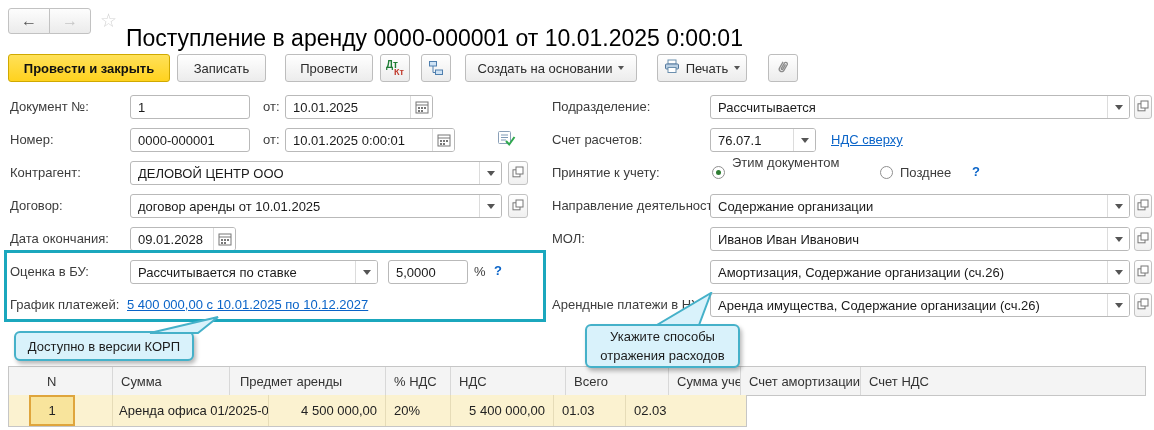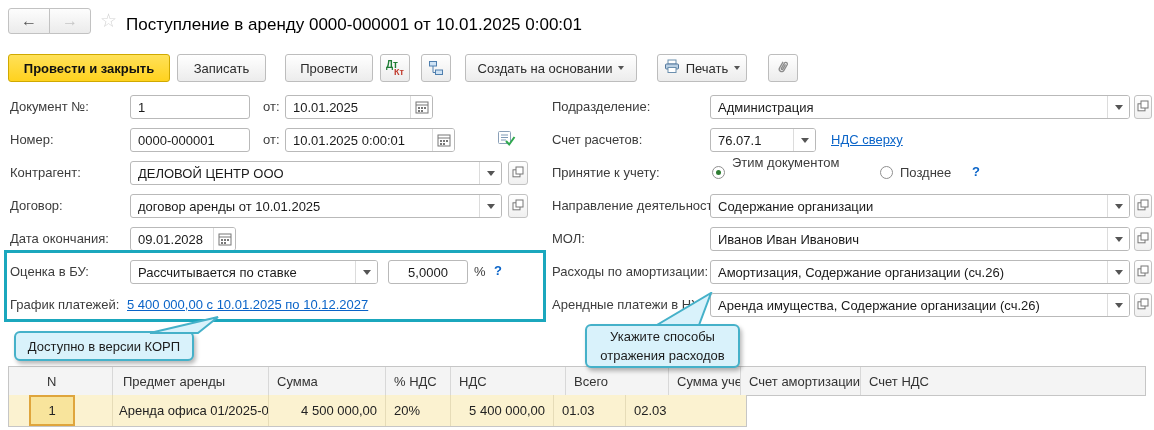--- a/index.html
+++ b/index.html
@@ -14,7 +14,7 @@
   .nav-btn:first-child{border-radius:3px 0 0 3px}
   .nav-btn:last-child{border-radius:0 3px 3px 0;margin-left:-1px;color:#c6c6c6}
   .star{position:absolute;left:100px;top:9px;font-size:19px;color:#d2d2d2;cursor:pointer}
-  .title{position:absolute;left:126px;top:15px;font-size:17px;font-weight:normal;color:#000;white-space:nowrap}
+  .title{position:absolute;left:126px;top:25px;font-size:23px;font-weight:normal;color:#000;white-space:nowrap}
   
   .btn{position:absolute;height:28px;display:flex;align-items:center;justify-content:center;gap:6px;
        background:linear-gradient(#ffffff,#ececec);border:1px solid #bdbdbd;border-radius:3px;

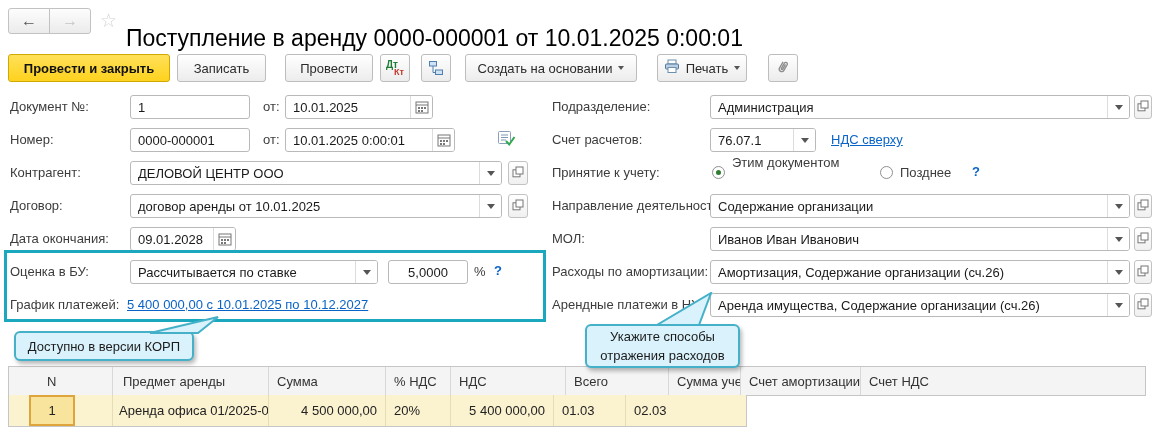--- a/index.html
+++ b/index.html
@@ -224,7 +224,7 @@
 
   <span class="lbl" style="left:552px;top:99px">Подразделение:</span>
   <div class="fld" style="left:710px;top:95px;width:420px">
-    <span class="txt">Администрация</span>
+    <span class="txt">Рассчитывается</span>
     <span class="tool">
         <i class="tri"></i>
       </span>

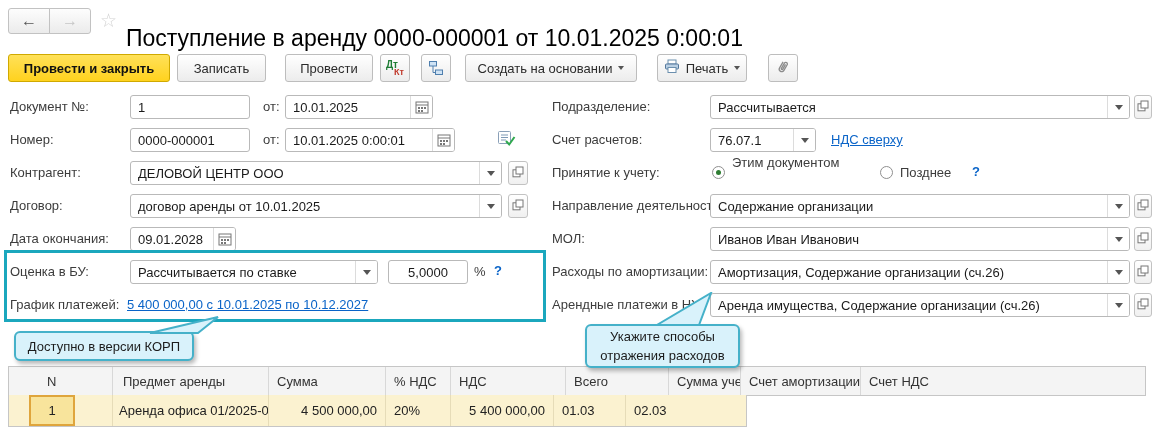--- a/index.html
+++ b/index.html
@@ -28,7 +28,7 @@
   .fld{position:absolute;height:24px;background:#fff;border:1px solid #b9b9b9;border-radius:3px;
        display:flex;align-items:center;overflow:hidden}
   .fld .txt{padding:0 7px;white-space:nowrap;flex:1}
-  .fld .txt.num{text-align:center}
+  .fld .txt.num{text-align:left}
   .tool{width:22px;align-self:stretch;border-left:1px solid #dcdcdc;display:flex;align-items:center;
         justify-content:center;cursor:pointer;background:#fff;flex:none}
   .tri{width:0;height:0;border-left:4px solid transparent;border-right:4px solid transparent;border-top:5px solid #555}

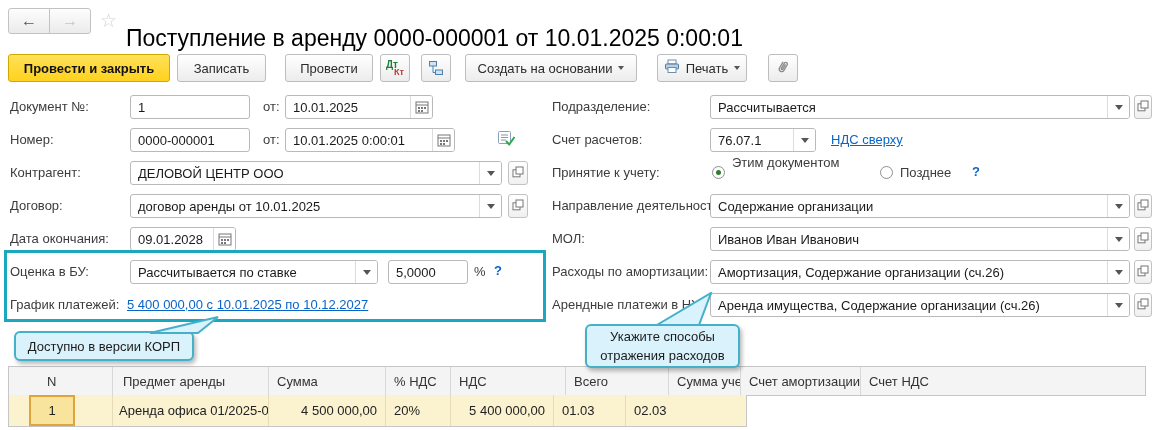--- a/index.html
+++ b/index.html
@@ -280,7 +280,6 @@
         </svg></span>
   </div>
 
-  <span class="lbl" style="left:552px;top:264px">Расходы по амортизации:</span>
   <div class="fld" style="left:710px;top:260px;width:420px">
     <span class="txt">Амортизация, Содержание организации (сч.26)</span>
     <span class="tool">

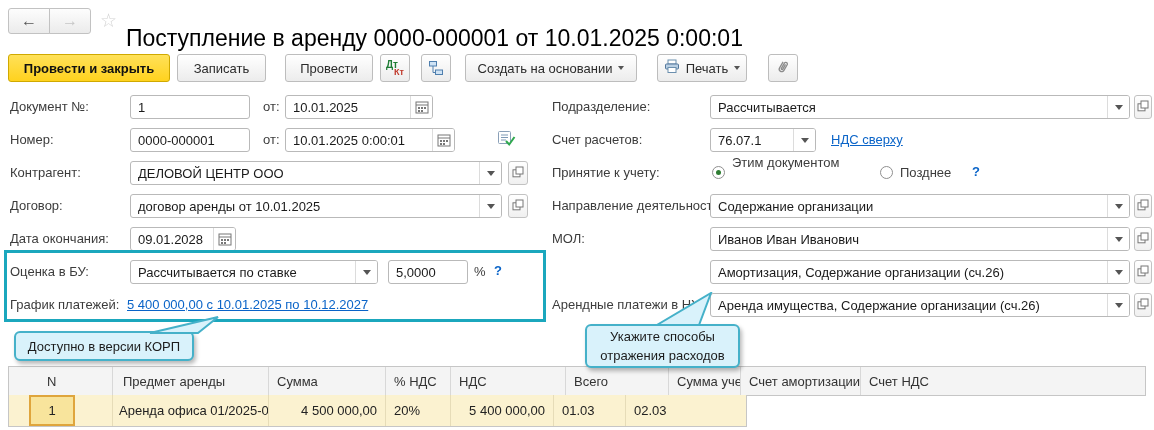--- a/index.html
+++ b/index.html
@@ -326,8 +326,8 @@
 
   <div class="trow thead">
     <div class="th" style="width:104px;padding-left:38px">N</div>
+    <div class="th" style="width:117px">Сумма</div>
     <div class="th" style="width:156px;padding-left:10px">Предмет аренды</div>
-    <div class="th" style="width:117px">Сумма</div>
     <div class="th" style="width:65px">% НДС</div>
     <div class="th" style="width:115px">НДС</div>
     <div class="th" style="width:103px">Всего</div>

